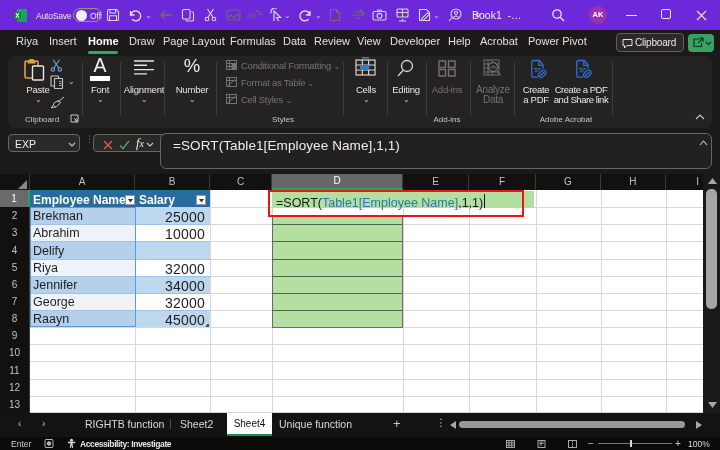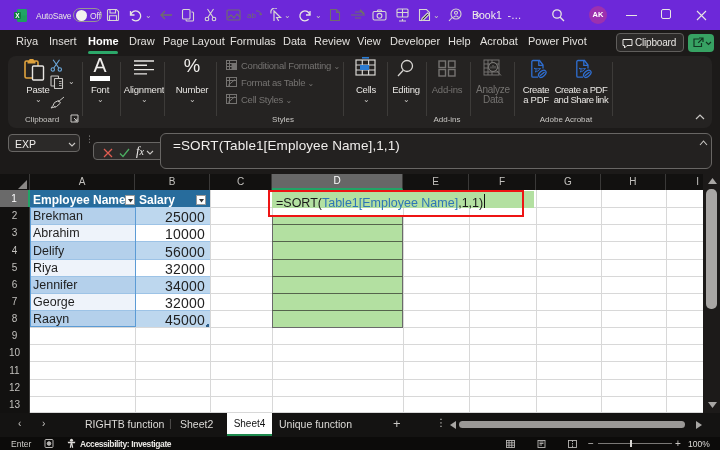--- a/index.html
+++ b/index.html
@@ -321,7 +321,7 @@
       </svg>
   </div>
   <div class="abs" style="left:85px;top:9px;color:#8a8886;font-size:9px;letter-spacing:0;line-height:4px">⋮</div>
-  <div class="fbox" style="left:93px;top:14px;width:85px;height:18px">
+  <div class="fbox" style="left:93px;top:6px;width:85px;height:18px">
     <svg class="abs" style="left:9px;top:4.5px" width="10" height="10" viewBox="0 0 10 10" stroke="#e05c50" stroke-width="1.3">
         <path d="M1 1 L9 9 M9 1 L1 9"></path>
       </svg>

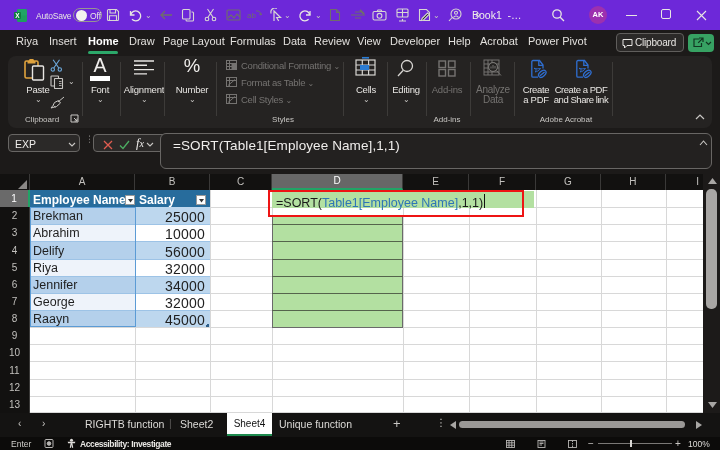--- a/index.html
+++ b/index.html
@@ -435,7 +435,6 @@
 
   <div class="abs sal" style="top:35px">25000</div>
   <div class="abs sal" style="top:52px">10000</div>
-  <div class="abs sal" style="top:70px">56000</div>
   <div class="abs sal" style="top:87px">32000</div>
   <div class="abs sal" style="top:104px">34000</div>
   <div class="abs sal" style="top:121px">32000</div>

